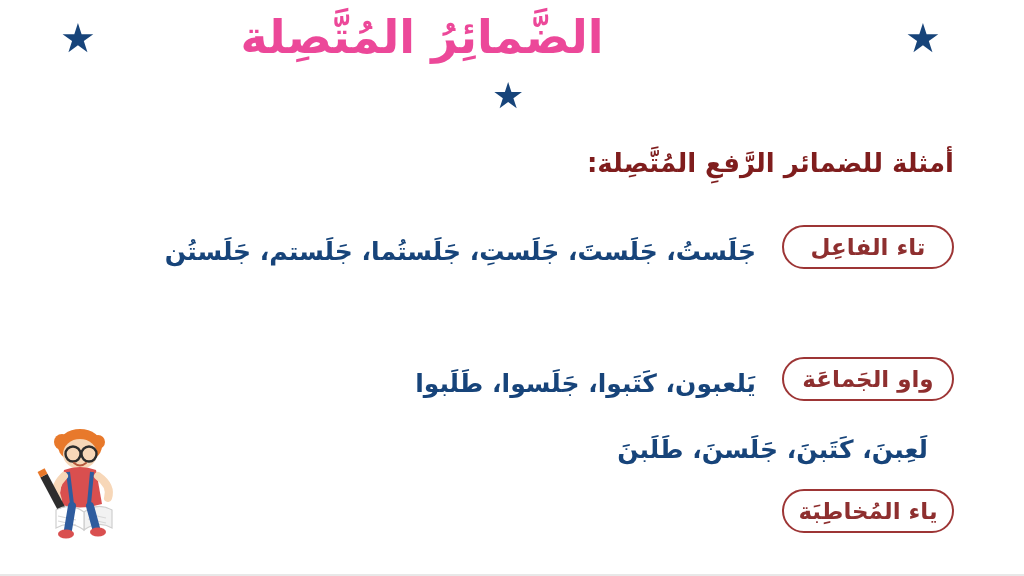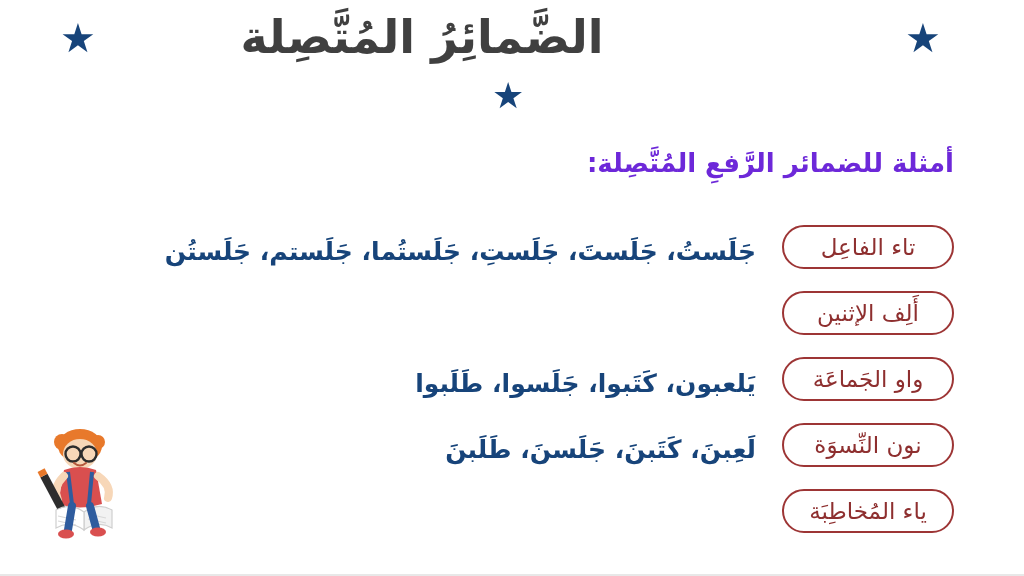--- a/index.html
+++ b/index.html
@@ -29,7 +29,7 @@
     left: 0;
     width: 844px;
     text-align: center;
-    color: #404040;
+    color: #ec4899;
     font-size: 46px;
     font-weight: bold;
     line-height: 1.35;

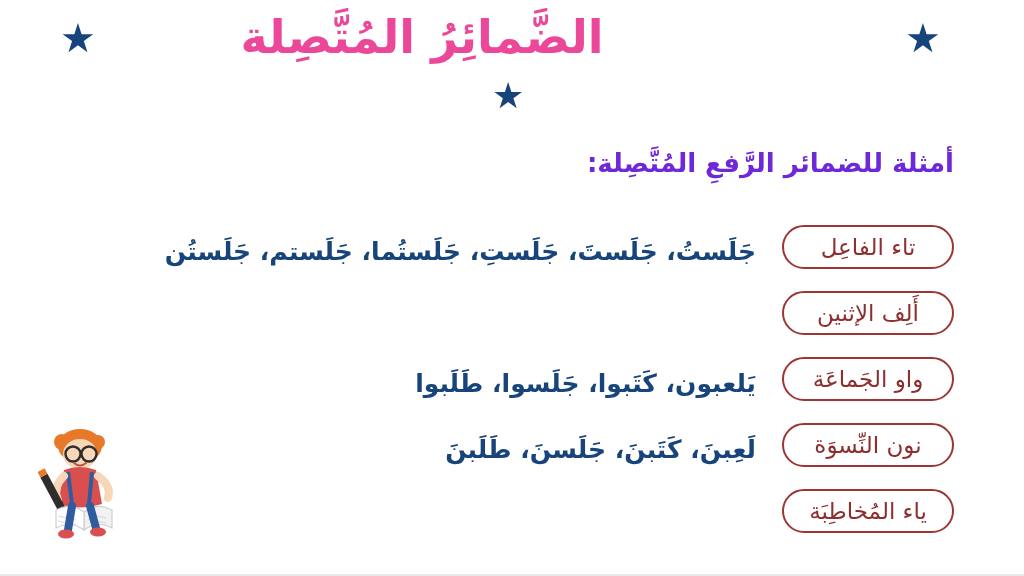--- a/index.html
+++ b/index.html
@@ -54,7 +54,7 @@
     position: absolute;
     top: 148px;
     right: 70px;
-    color: #6d28d9;
+    color: #7f1d1d;
     font-size: 26px;
     font-weight: bold;
     direction: rtl;

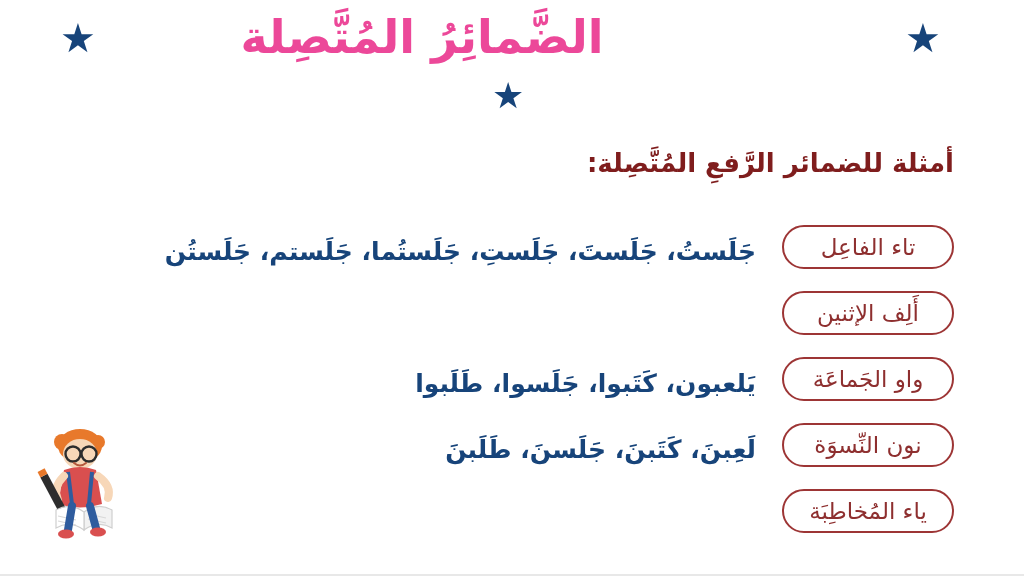--- a/index.html
+++ b/index.html
@@ -88,7 +88,7 @@
     justify-content: center;
     color: #8e2f2f;
     font-size: 23px;
-    font-weight: normal;
+    font-weight: bold;
     padding: 0 14px;
     box-sizing: border-box;
     flex: 0 0 auto;

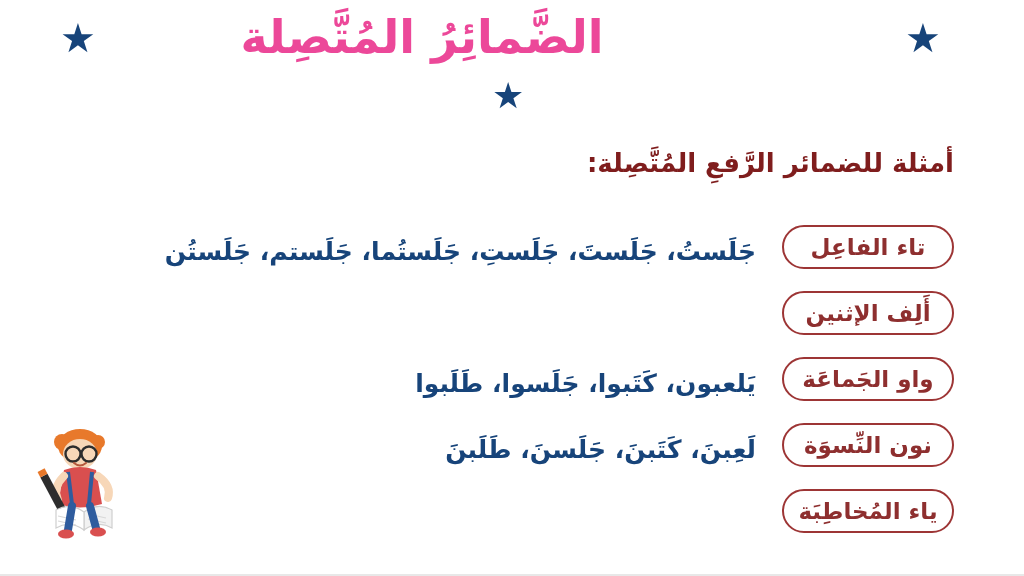--- a/index.html
+++ b/index.html
@@ -144,7 +144,6 @@
     </div>
 
     <div class="row">
-      <div class="label-box">أَلِف الإثنين</div>
     </div>
 
     <div class="row">

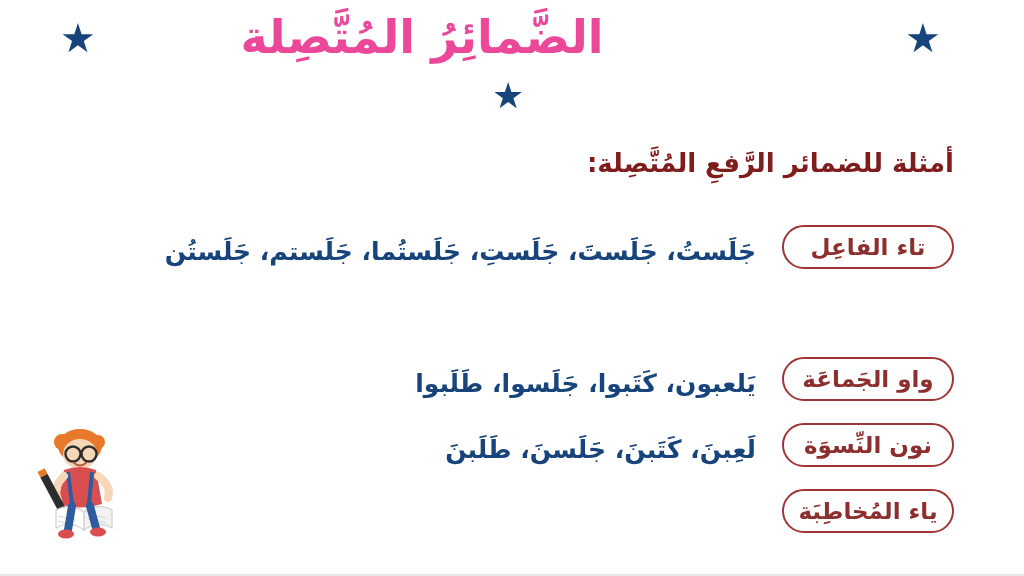--- a/index.html
+++ b/index.html
@@ -152,7 +152,6 @@
     </div>
 
     <div class="row">
-      <div class="label-box">نون النِّسوَة</div>
       <div class="examples">لَعِبنَ، كَتَبنَ، جَلَسنَ، طَلَبنَ</div>
     </div>
 

